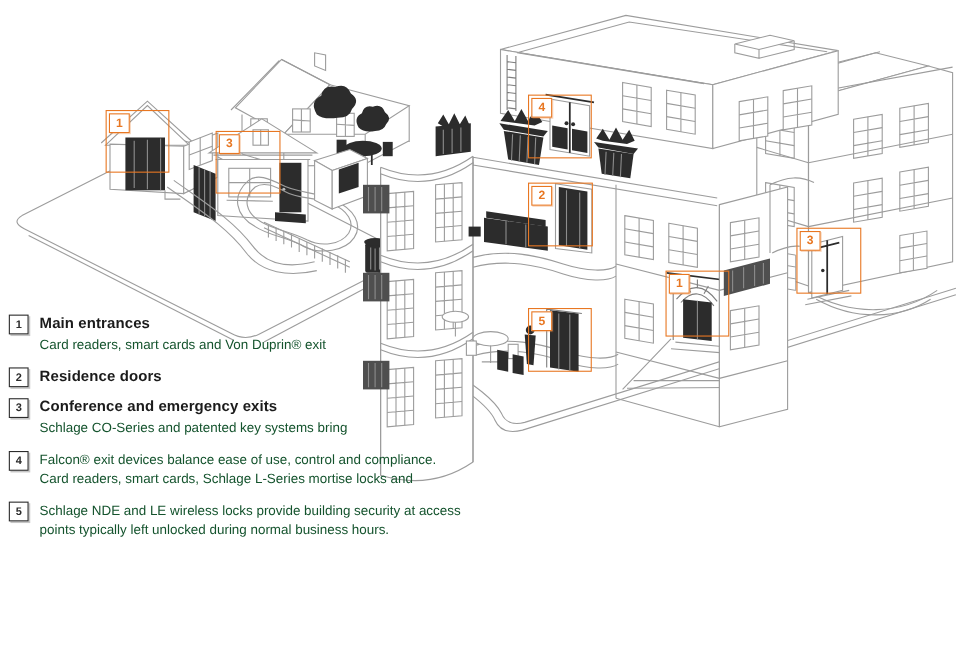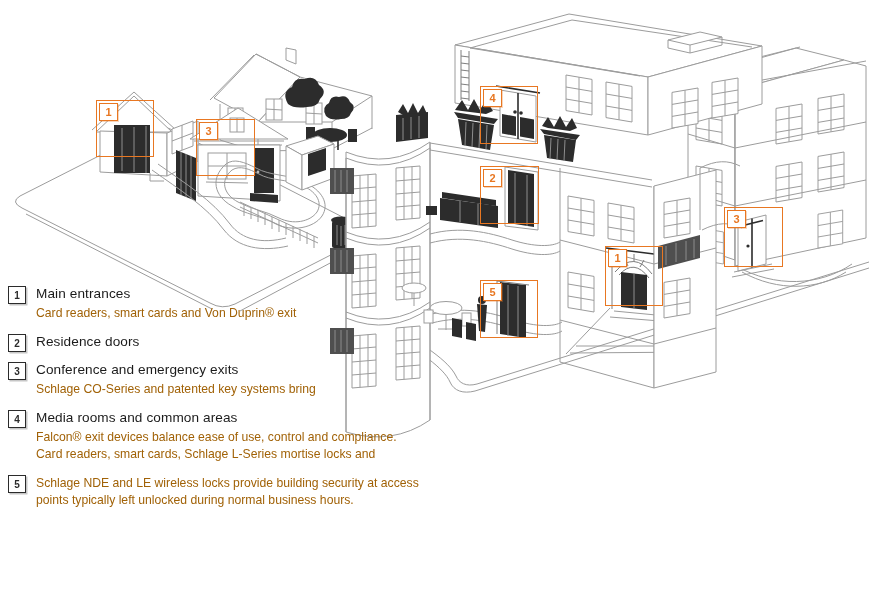--- a/index.html
+++ b/index.html
@@ -15,7 +15,7 @@
       border:1.2px solid #2b2b2b;box-shadow:1.5px 1.5px 0 #c6c6c6;
       display:flex;align-items:center;justify-content:center;
       font-size:10px;font-weight:bold;color:#2b2b2b;}
-  .legend-title{font-size:13.6px;font-weight:normal;color:#1b1b1b;line-height:16px;margin-bottom:3px;letter-spacing:.1px;}
+  .legend-title{font-size:13.6px;font-weight:bold;color:#1b1b1b;line-height:16px;margin-bottom:3px;letter-spacing:.1px;}
   .legend-line{font-size:12.2px;color:#a16207;line-height:17px;white-space:nowrap;}
   
   .marker{position:absolute;border:1.6px solid var(--accent);box-sizing:border-box;}

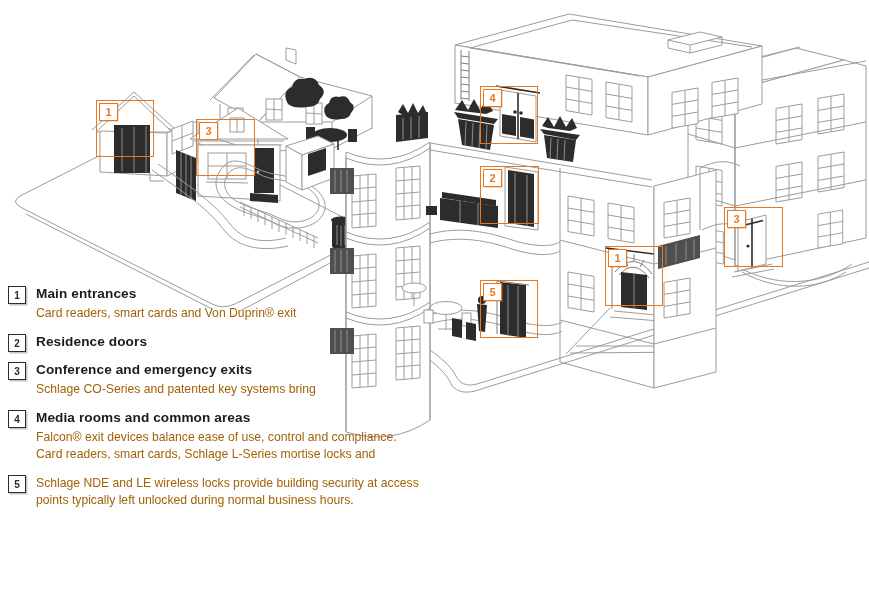--- a/index.html
+++ b/index.html
@@ -16,7 +16,7 @@
       display:flex;align-items:center;justify-content:center;
       font-size:10px;font-weight:bold;color:#2b2b2b;}
   .legend-title{font-size:13.6px;font-weight:bold;color:#1b1b1b;line-height:16px;margin-bottom:3px;letter-spacing:.1px;}
-  .legend-line{font-size:12.2px;color:#a16207;line-height:17px;white-space:nowrap;}
+  .legend-line{font-size:12.2px;color:#14532d;line-height:17px;white-space:nowrap;}
   
   .marker{position:absolute;border:1.6px solid var(--accent);box-sizing:border-box;}
   .marker .tag{position:absolute;left:2px;top:2px;width:19px;height:18px;background:#fff;

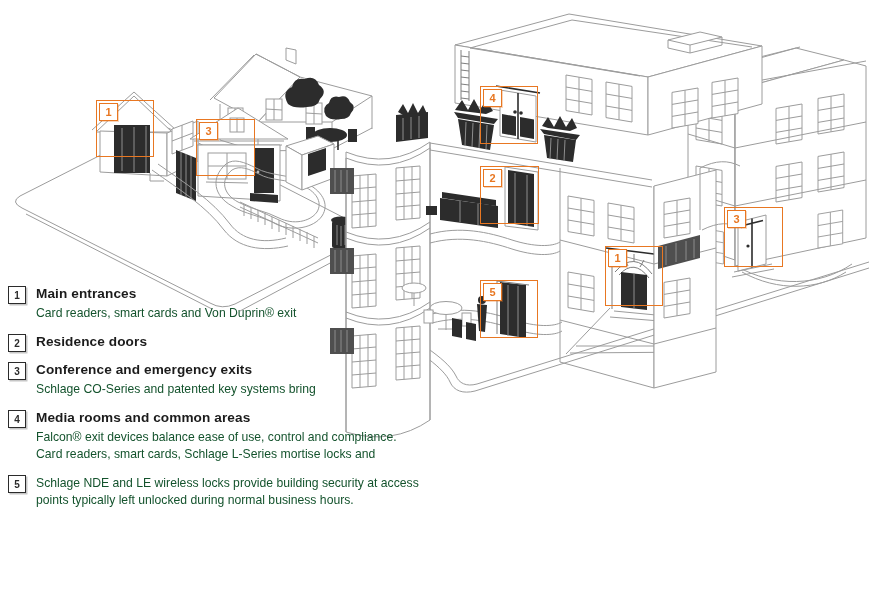--- a/index.html
+++ b/index.html
@@ -317,7 +317,6 @@
 
   <div class="legend-item">
     <span class="legend-num">4</span>
-    <div class="legend-title">Media rooms and common areas</div>
     <div class="legend-line">Falcon® exit devices balance ease of use, control and compliance.</div>
     <div class="legend-line">Card readers, smart cards, Schlage L-Series mortise locks and</div>
   </div>

